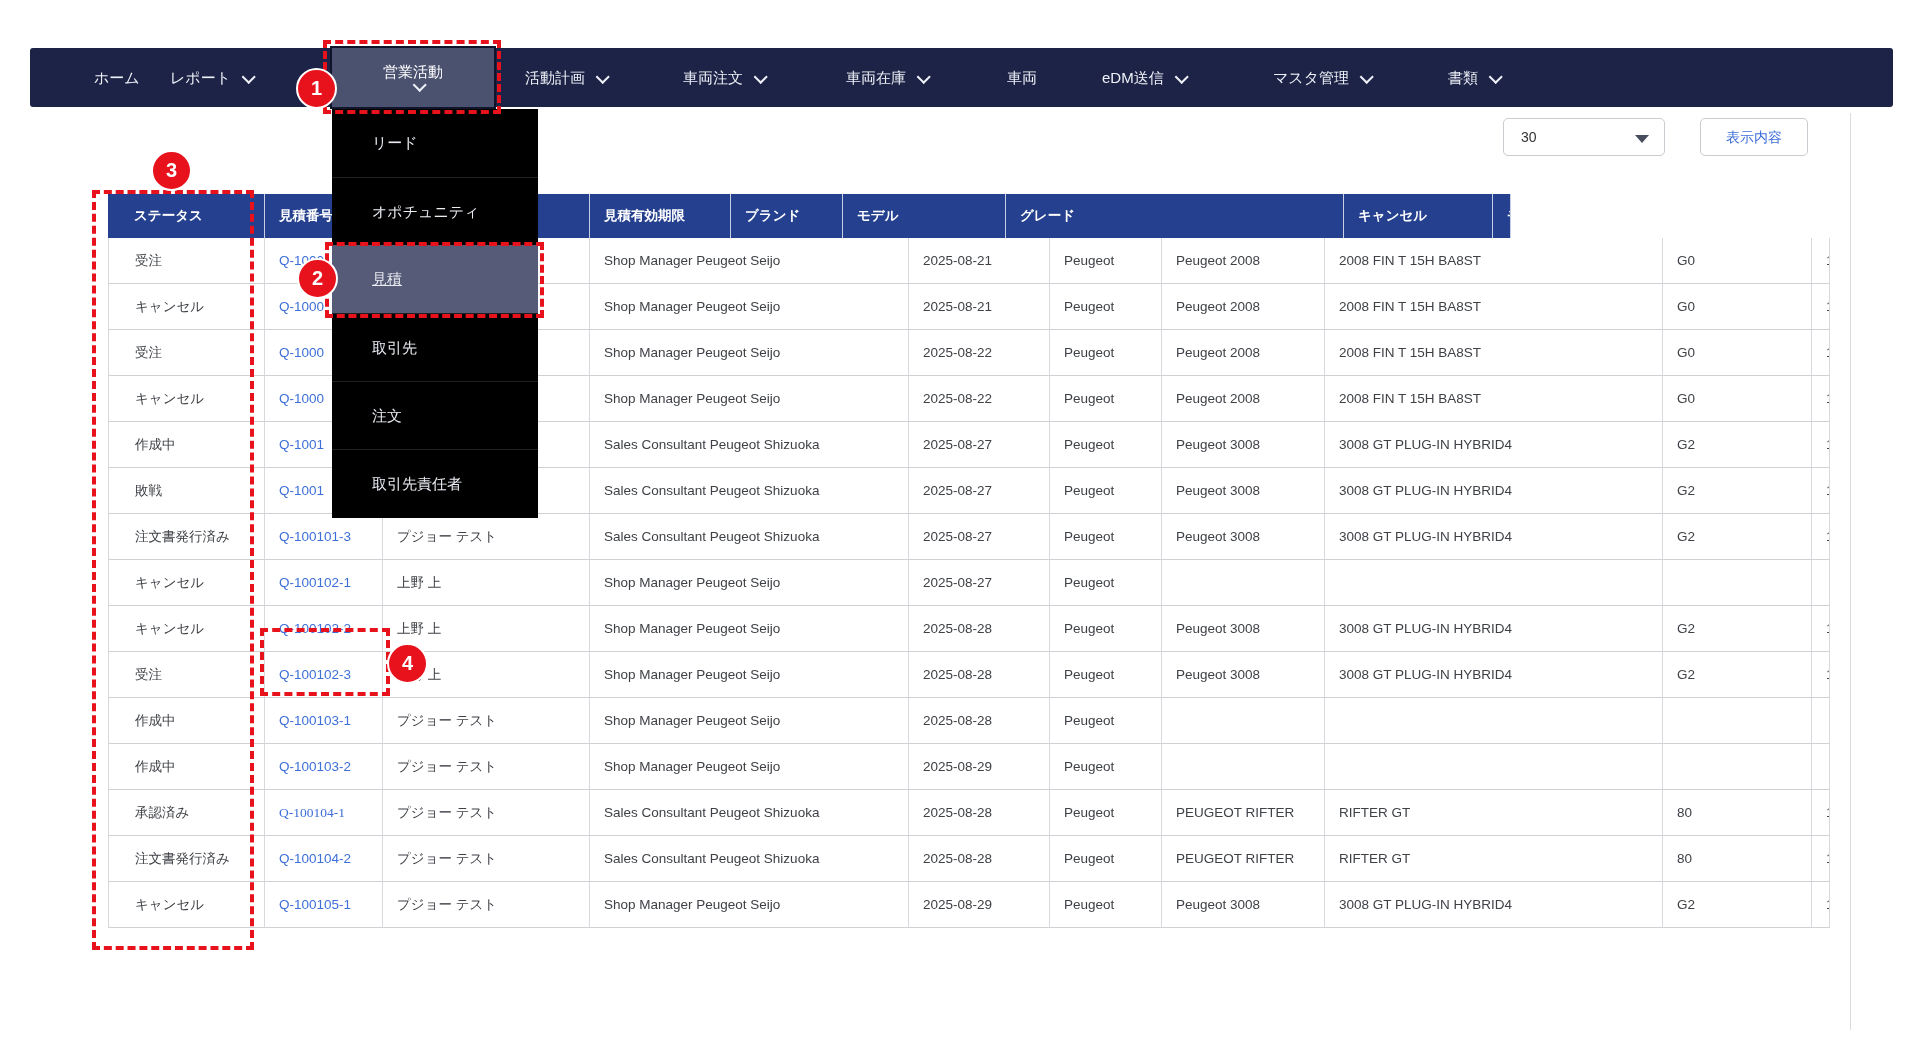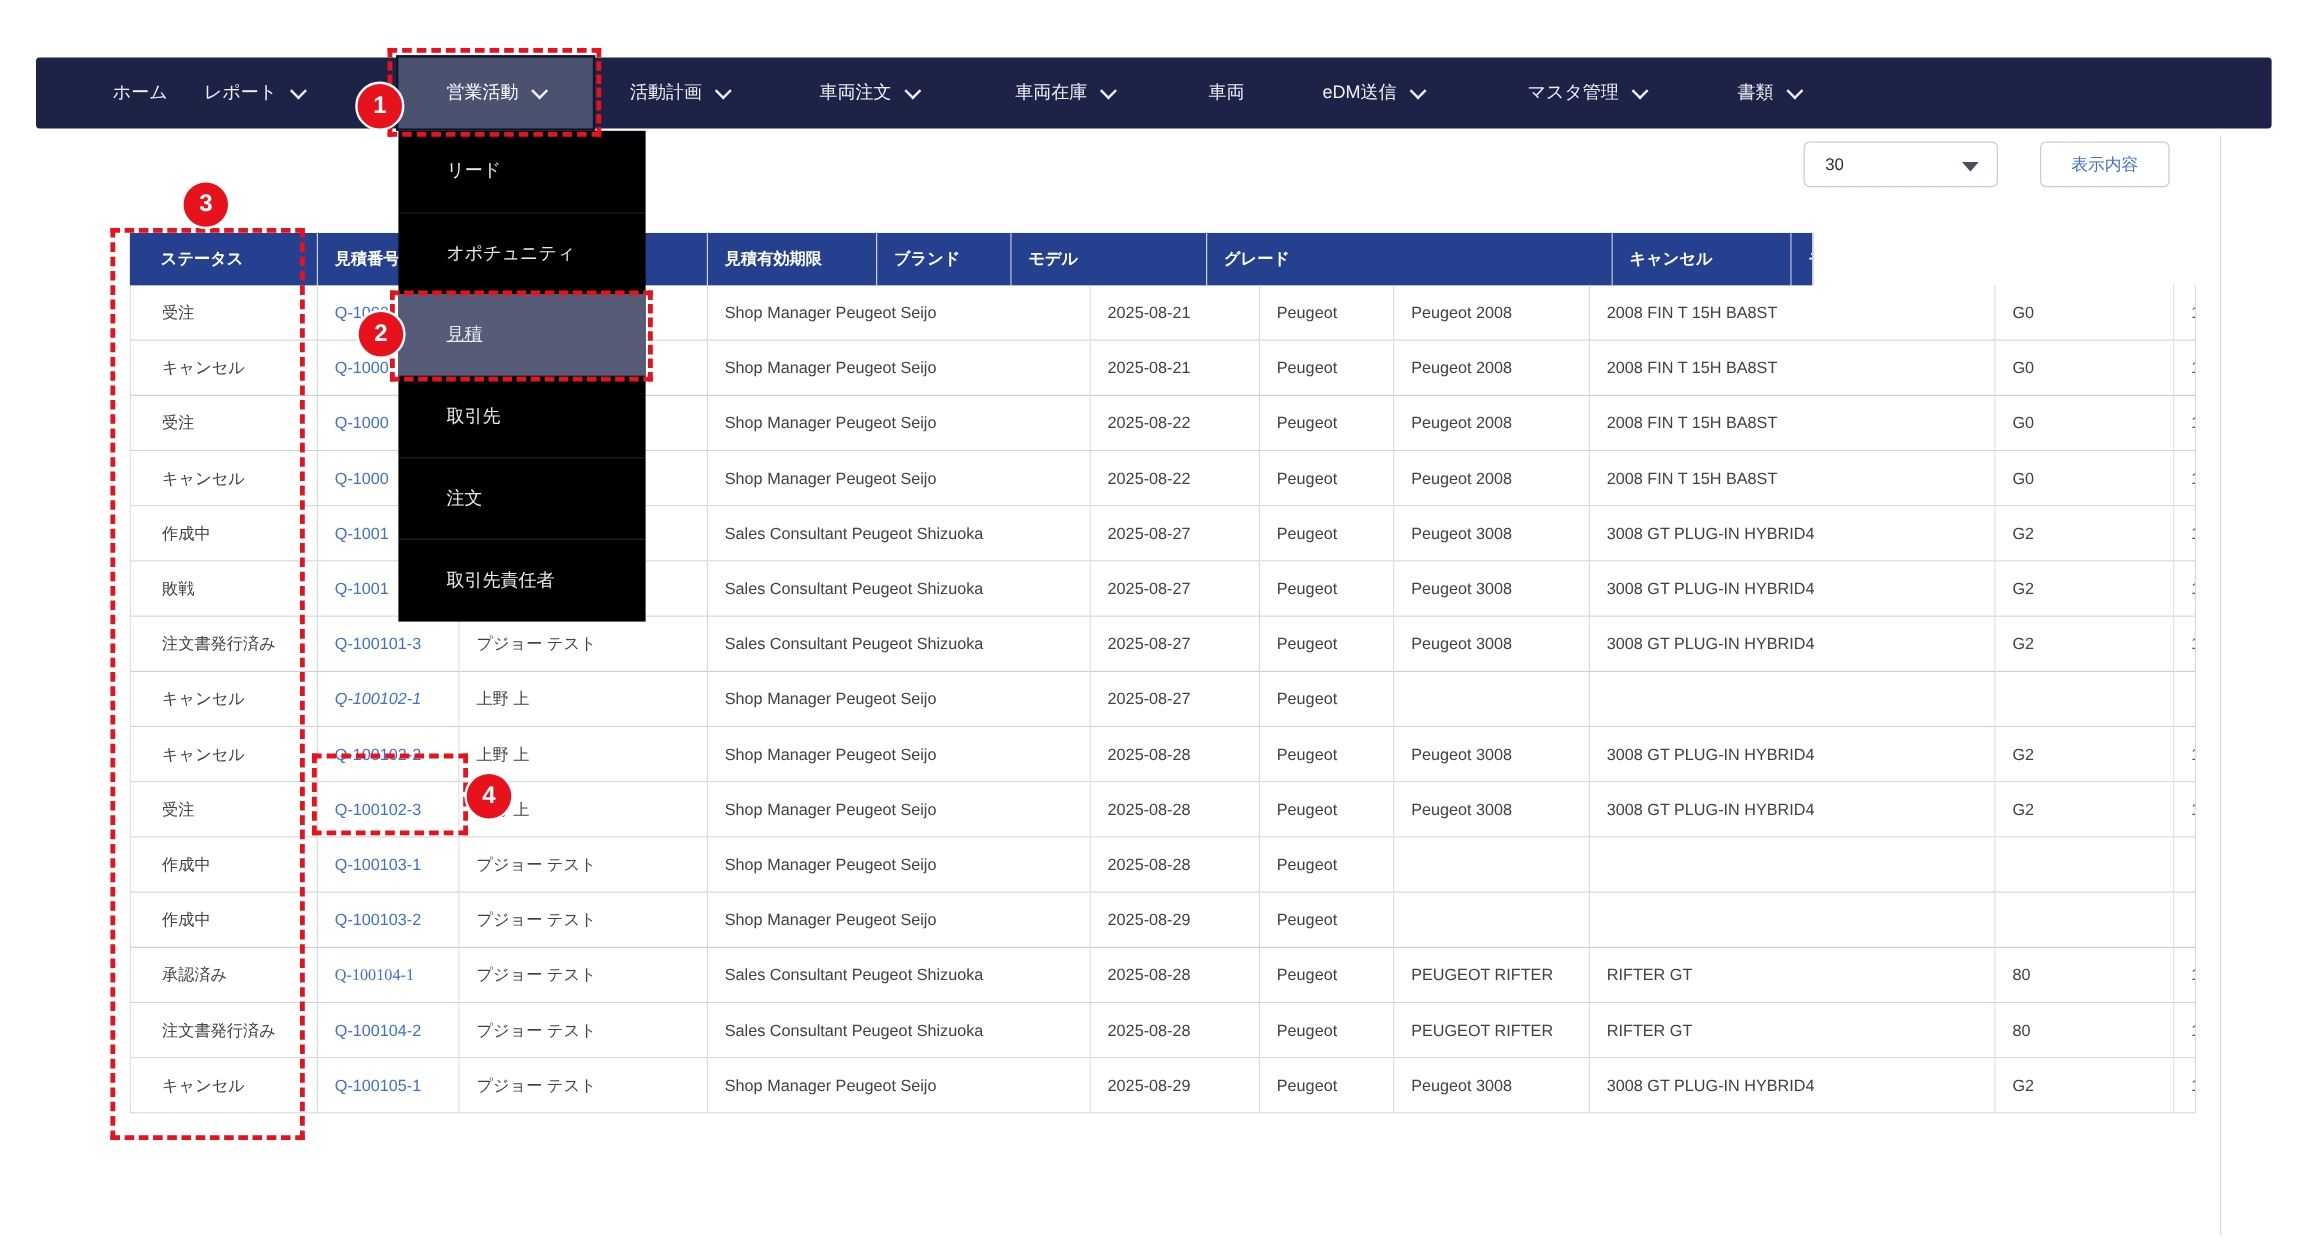--- a/index.html
+++ b/index.html
@@ -13,7 +13,7 @@
         transform:rotate(-45deg) translate(2px,-1px);margin-left:12px;vertical-align:middle;}
   
   #active-tab{position:absolute;left:330px;top:46px;width:166px;height:63px;background:#4b5270;border:2px solid #11152c;
-        box-sizing:border-box;z-index:6;display:flex;align-items:center;justify-content:center;color:#ffffff;font-size:15px;cursor:pointer;}
+        box-sizing:border-box;z-index:6;display:flex;align-items:center;justify-content:center;color:#ffffff;font-size:15px;cursor:pointer;flex-direction:column;}
 
   
   #menu{position:absolute;left:332px;top:109px;width:206px;height:409px;background:#000000;z-index:5;}

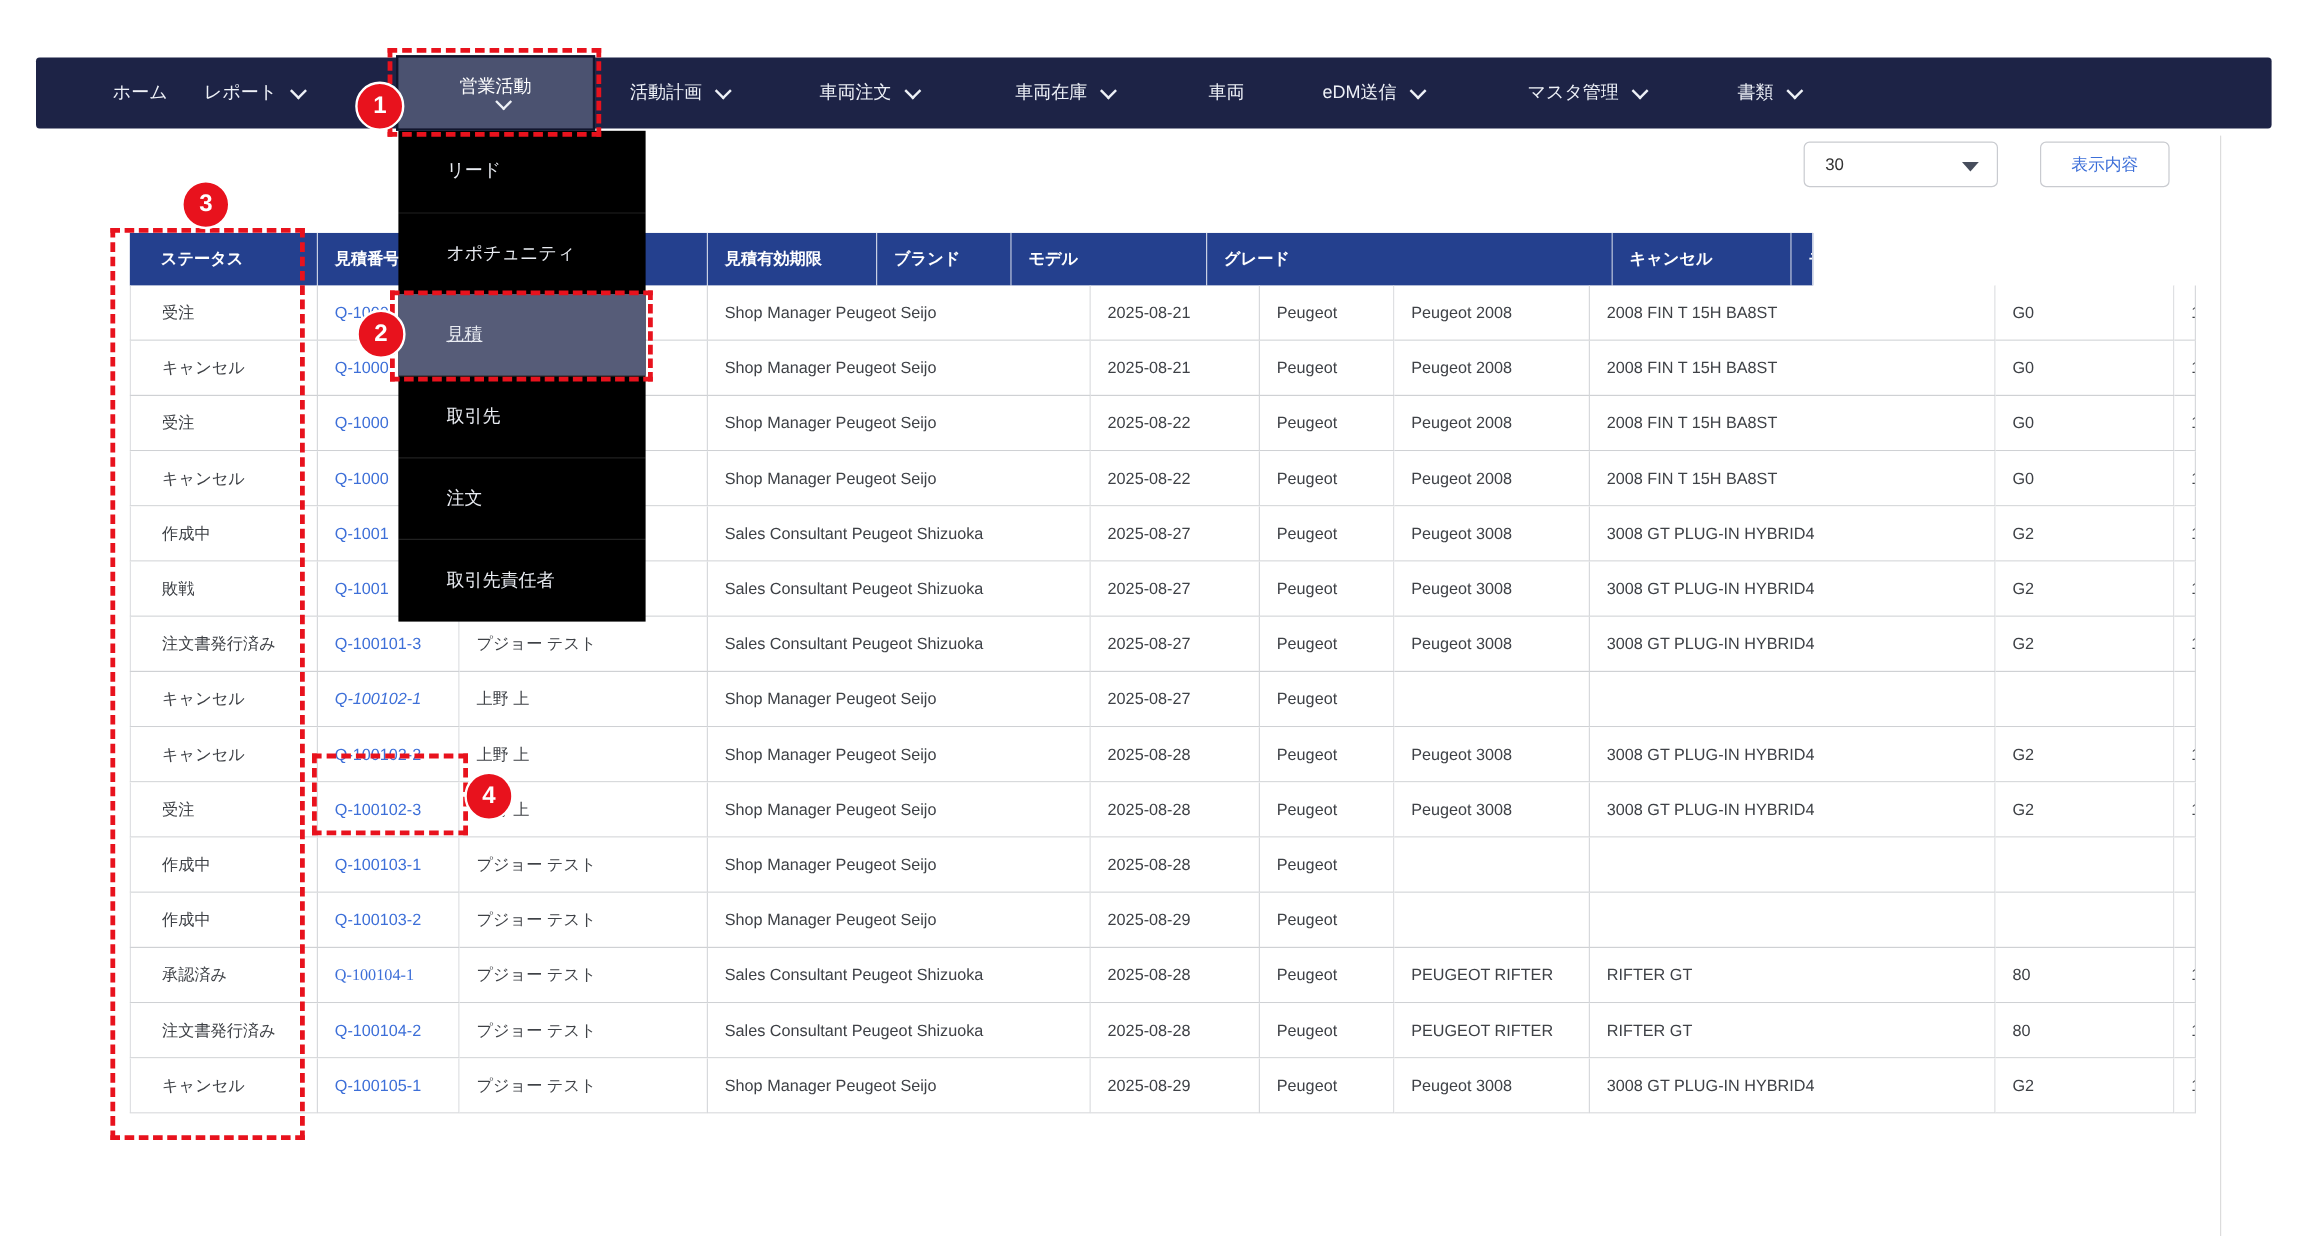--- a/index.html
+++ b/index.html
@@ -190,7 +190,7 @@
       </div>
       <div class="trow">
         <div class="td c0" style="width: 157px;">キャンセル</div>
-        <div class="td link" style="width: 118px; font-style: italic;">Q-100102-1</div>
+        <div class="td link" style="width: 118px;">Q-100102-1</div>
         <div class="td" style="width: 207px;">上野 上</div>
         <div class="td" style="width: 319px;">Shop Manager Peugeot Seijo</div>
         <div class="td" style="width: 141px;">2025-08-27</div>

